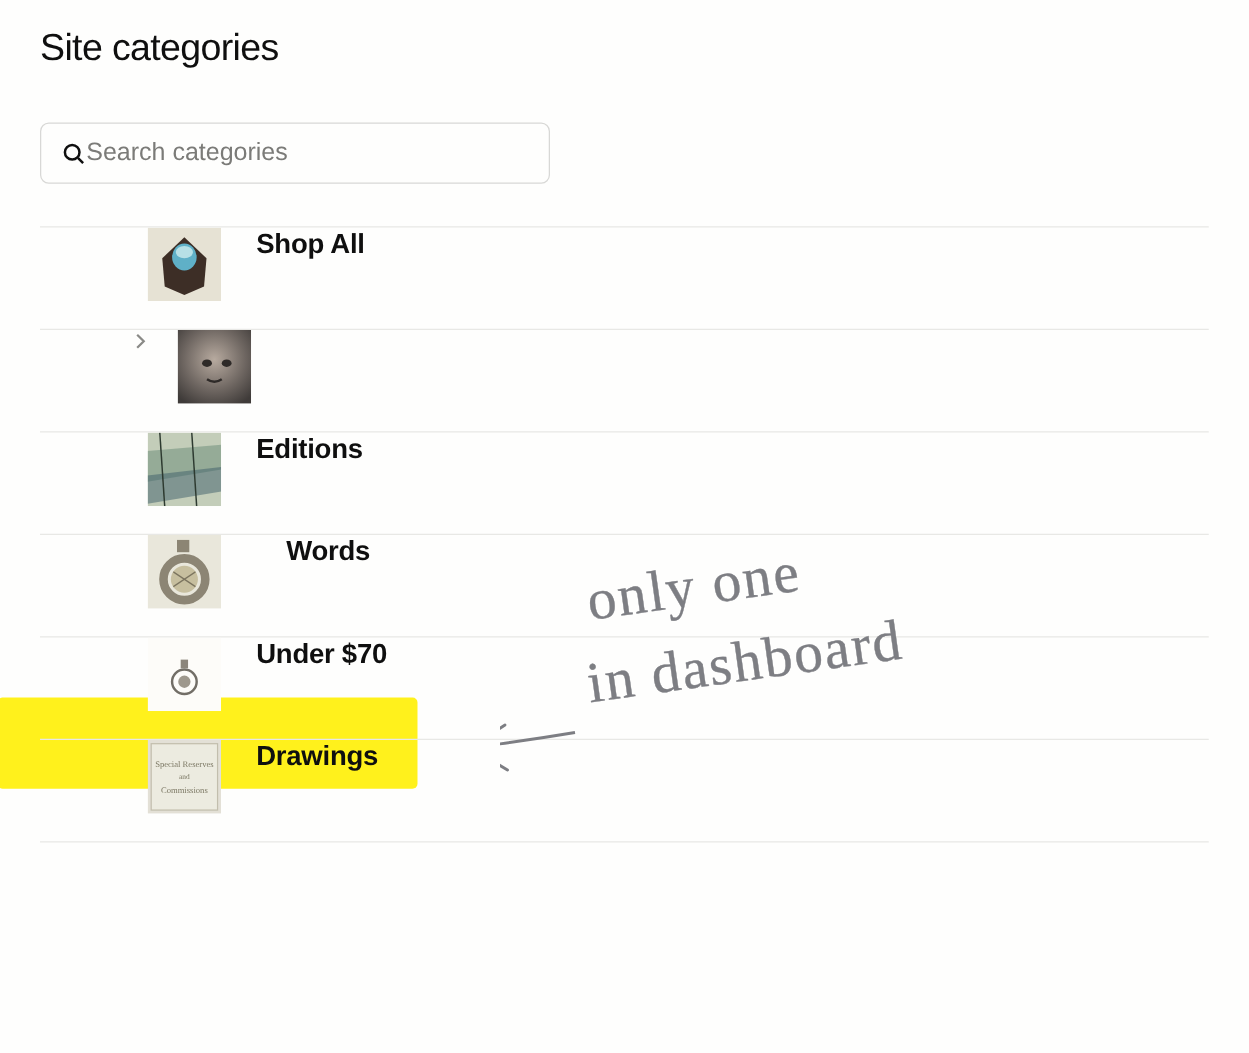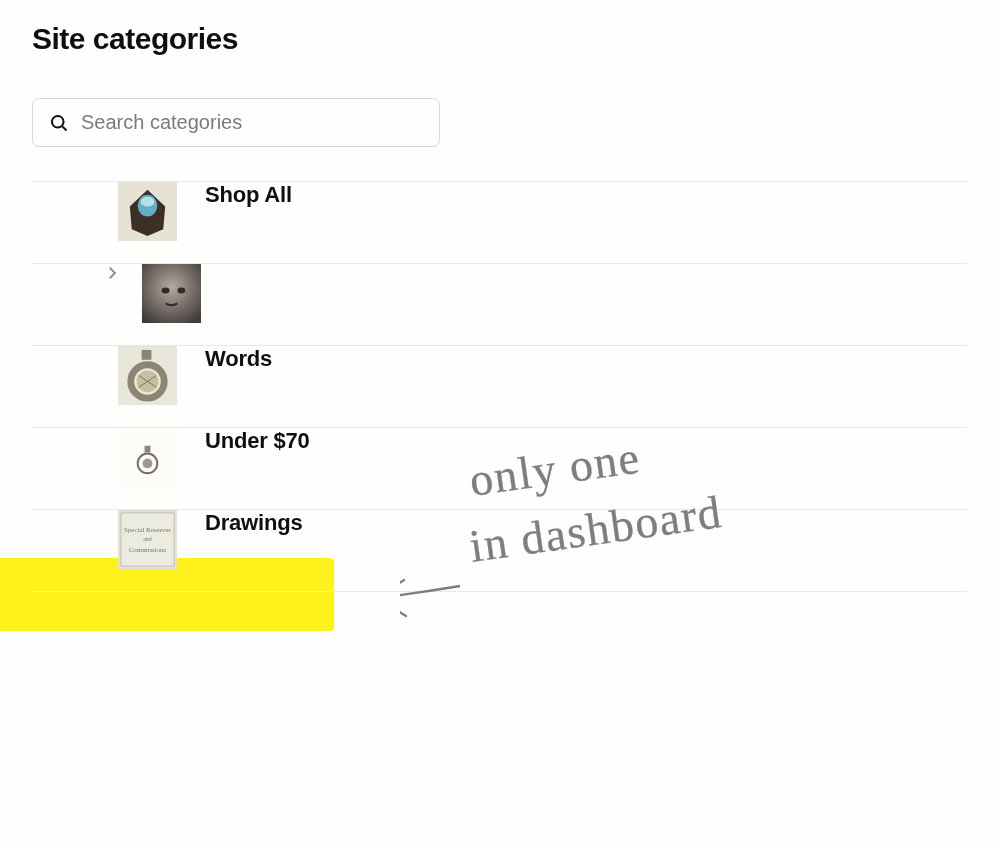--- a/index.html
+++ b/index.html
@@ -14,7 +14,7 @@
     }
     .page-title {
       font-size: 30px;
-      font-weight: 700;
+      font-weight: 400;
       margin-bottom: 42px;
       letter-spacing: -0.5px;
     }

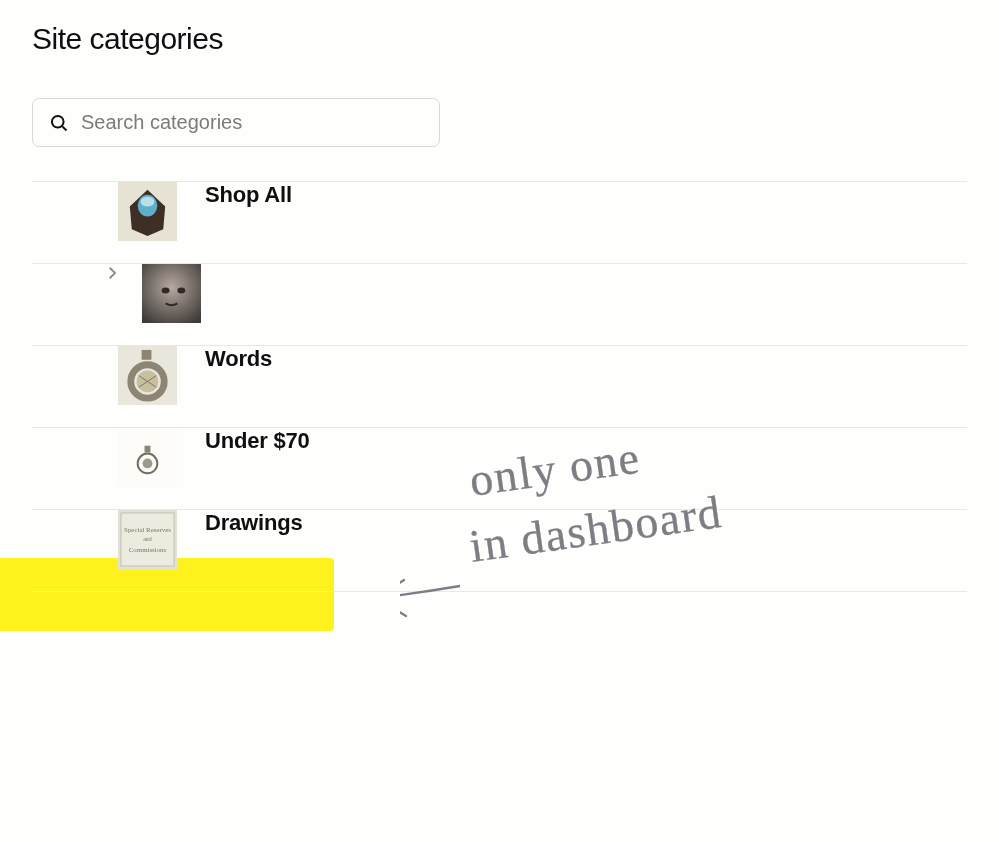--- a/index.html
+++ b/index.html
@@ -25,7 +25,7 @@
       padding: 12px 16px;
       display: flex;
       align-items: center;
-      gap: 12px;
+      gap: 0;
       margin-bottom: 34px;
     }
     .search-icon svg { width: 20px; height: 20px; display: block; }

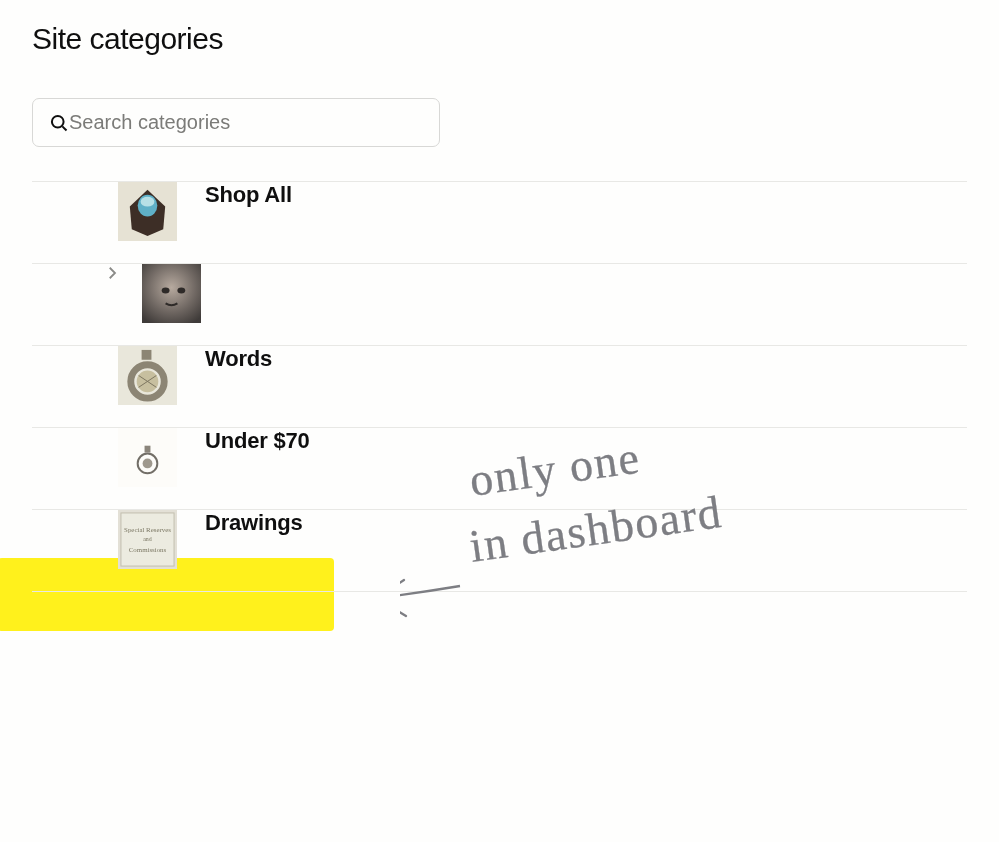--- a/index.html
+++ b/index.html
@@ -164,6 +164,18 @@
   </div>
 
 
+  <div class="cat-row">
+    <div class="thumb">
+      <svg viewBox="0 0 60 60">
+        <rect width="60" height="60" fill="#c3cdb9"></rect>
+        <path d="M0 15 L60 10 L60 30 L0 40 Z" fill="#6f8f7c" opacity="0.55"></path>
+        <path d="M0 35 L60 28 L60 48 L0 58 Z" fill="#3e5d6a" opacity="0.5"></path>
+        <line x1="10" y1="0" x2="14" y2="60" stroke="#2d3a30" stroke-width="1.2"></line>
+        <line x1="36" y1="0" x2="40" y2="60" stroke="#2d3a30" stroke-width="1.2"></line>
+      </svg>
+    </div>
+    <span class="cat-label">Editions</span>
+  </div>
 
   <div class="cat-row" style="position:relative;">
     <div class="thumb">

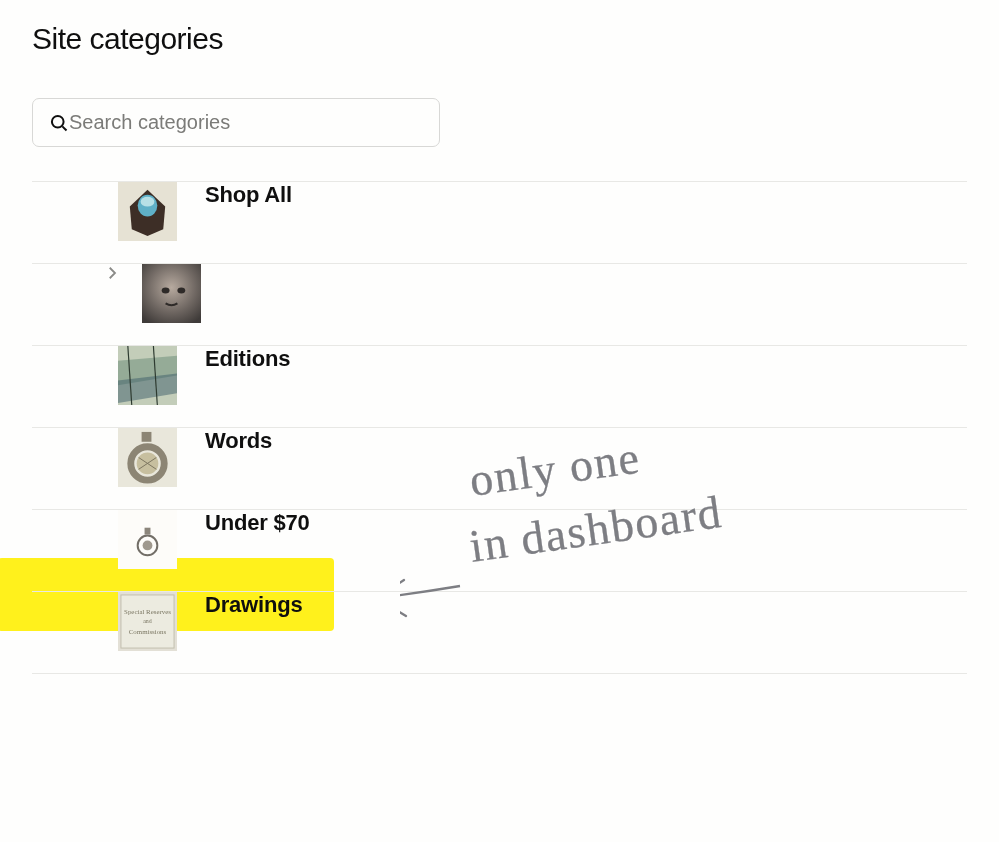--- a/index.html
+++ b/index.html
@@ -177,7 +177,7 @@
     <span class="cat-label">Editions</span>
   </div>
 
-  <div class="cat-row" style="position:relative;">
+  <div class="cat-row" style="position:relative;gap:24px;">
     <div class="thumb">
       <svg viewBox="0 0 60 60">
         <rect width="60" height="60" fill="#e9e7db"></rect>

